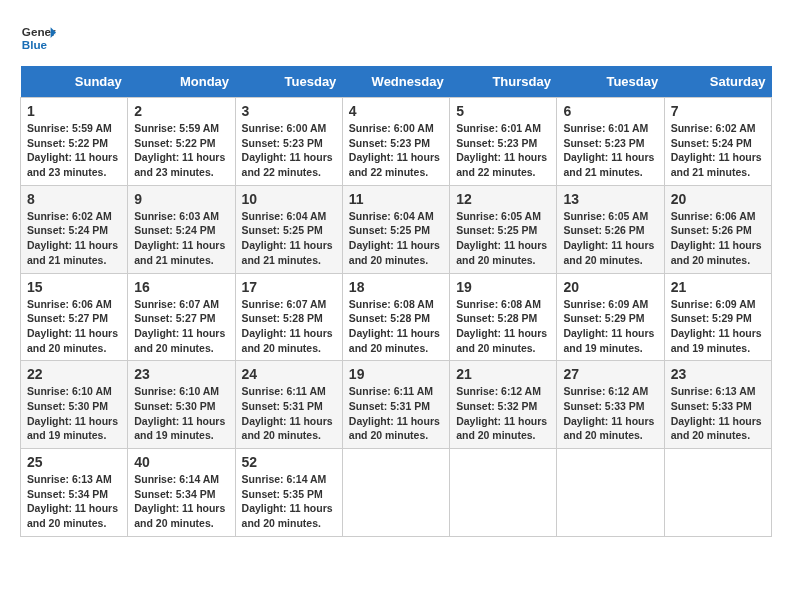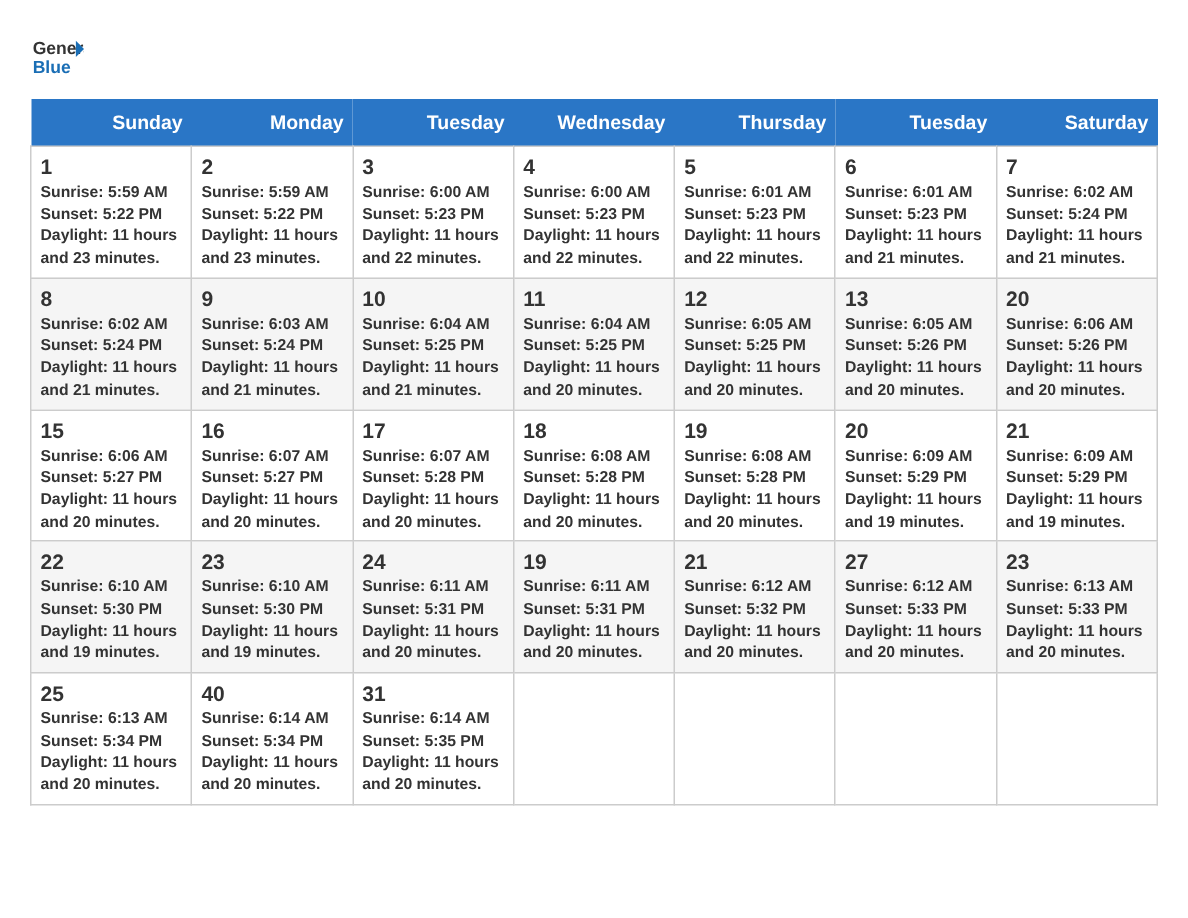--- a/index.html
+++ b/index.html
@@ -239,7 +239,7 @@
         <span class="cell-text">Sunrise: 6:14 AM<br>Sunset: 5:34 PM<br>Daylight: 11 hours and 20 minutes.</span>
       </td>
         <td>
-        <span class="day-num">31</span>
+        <span class="day-num">52</span>
         <span class="cell-text">Sunrise: 6:14 AM<br>Sunset: 5:35 PM<br>Daylight: 11 hours and 20 minutes.</span>
       </td>
         <td class="empty-cell"></td>

